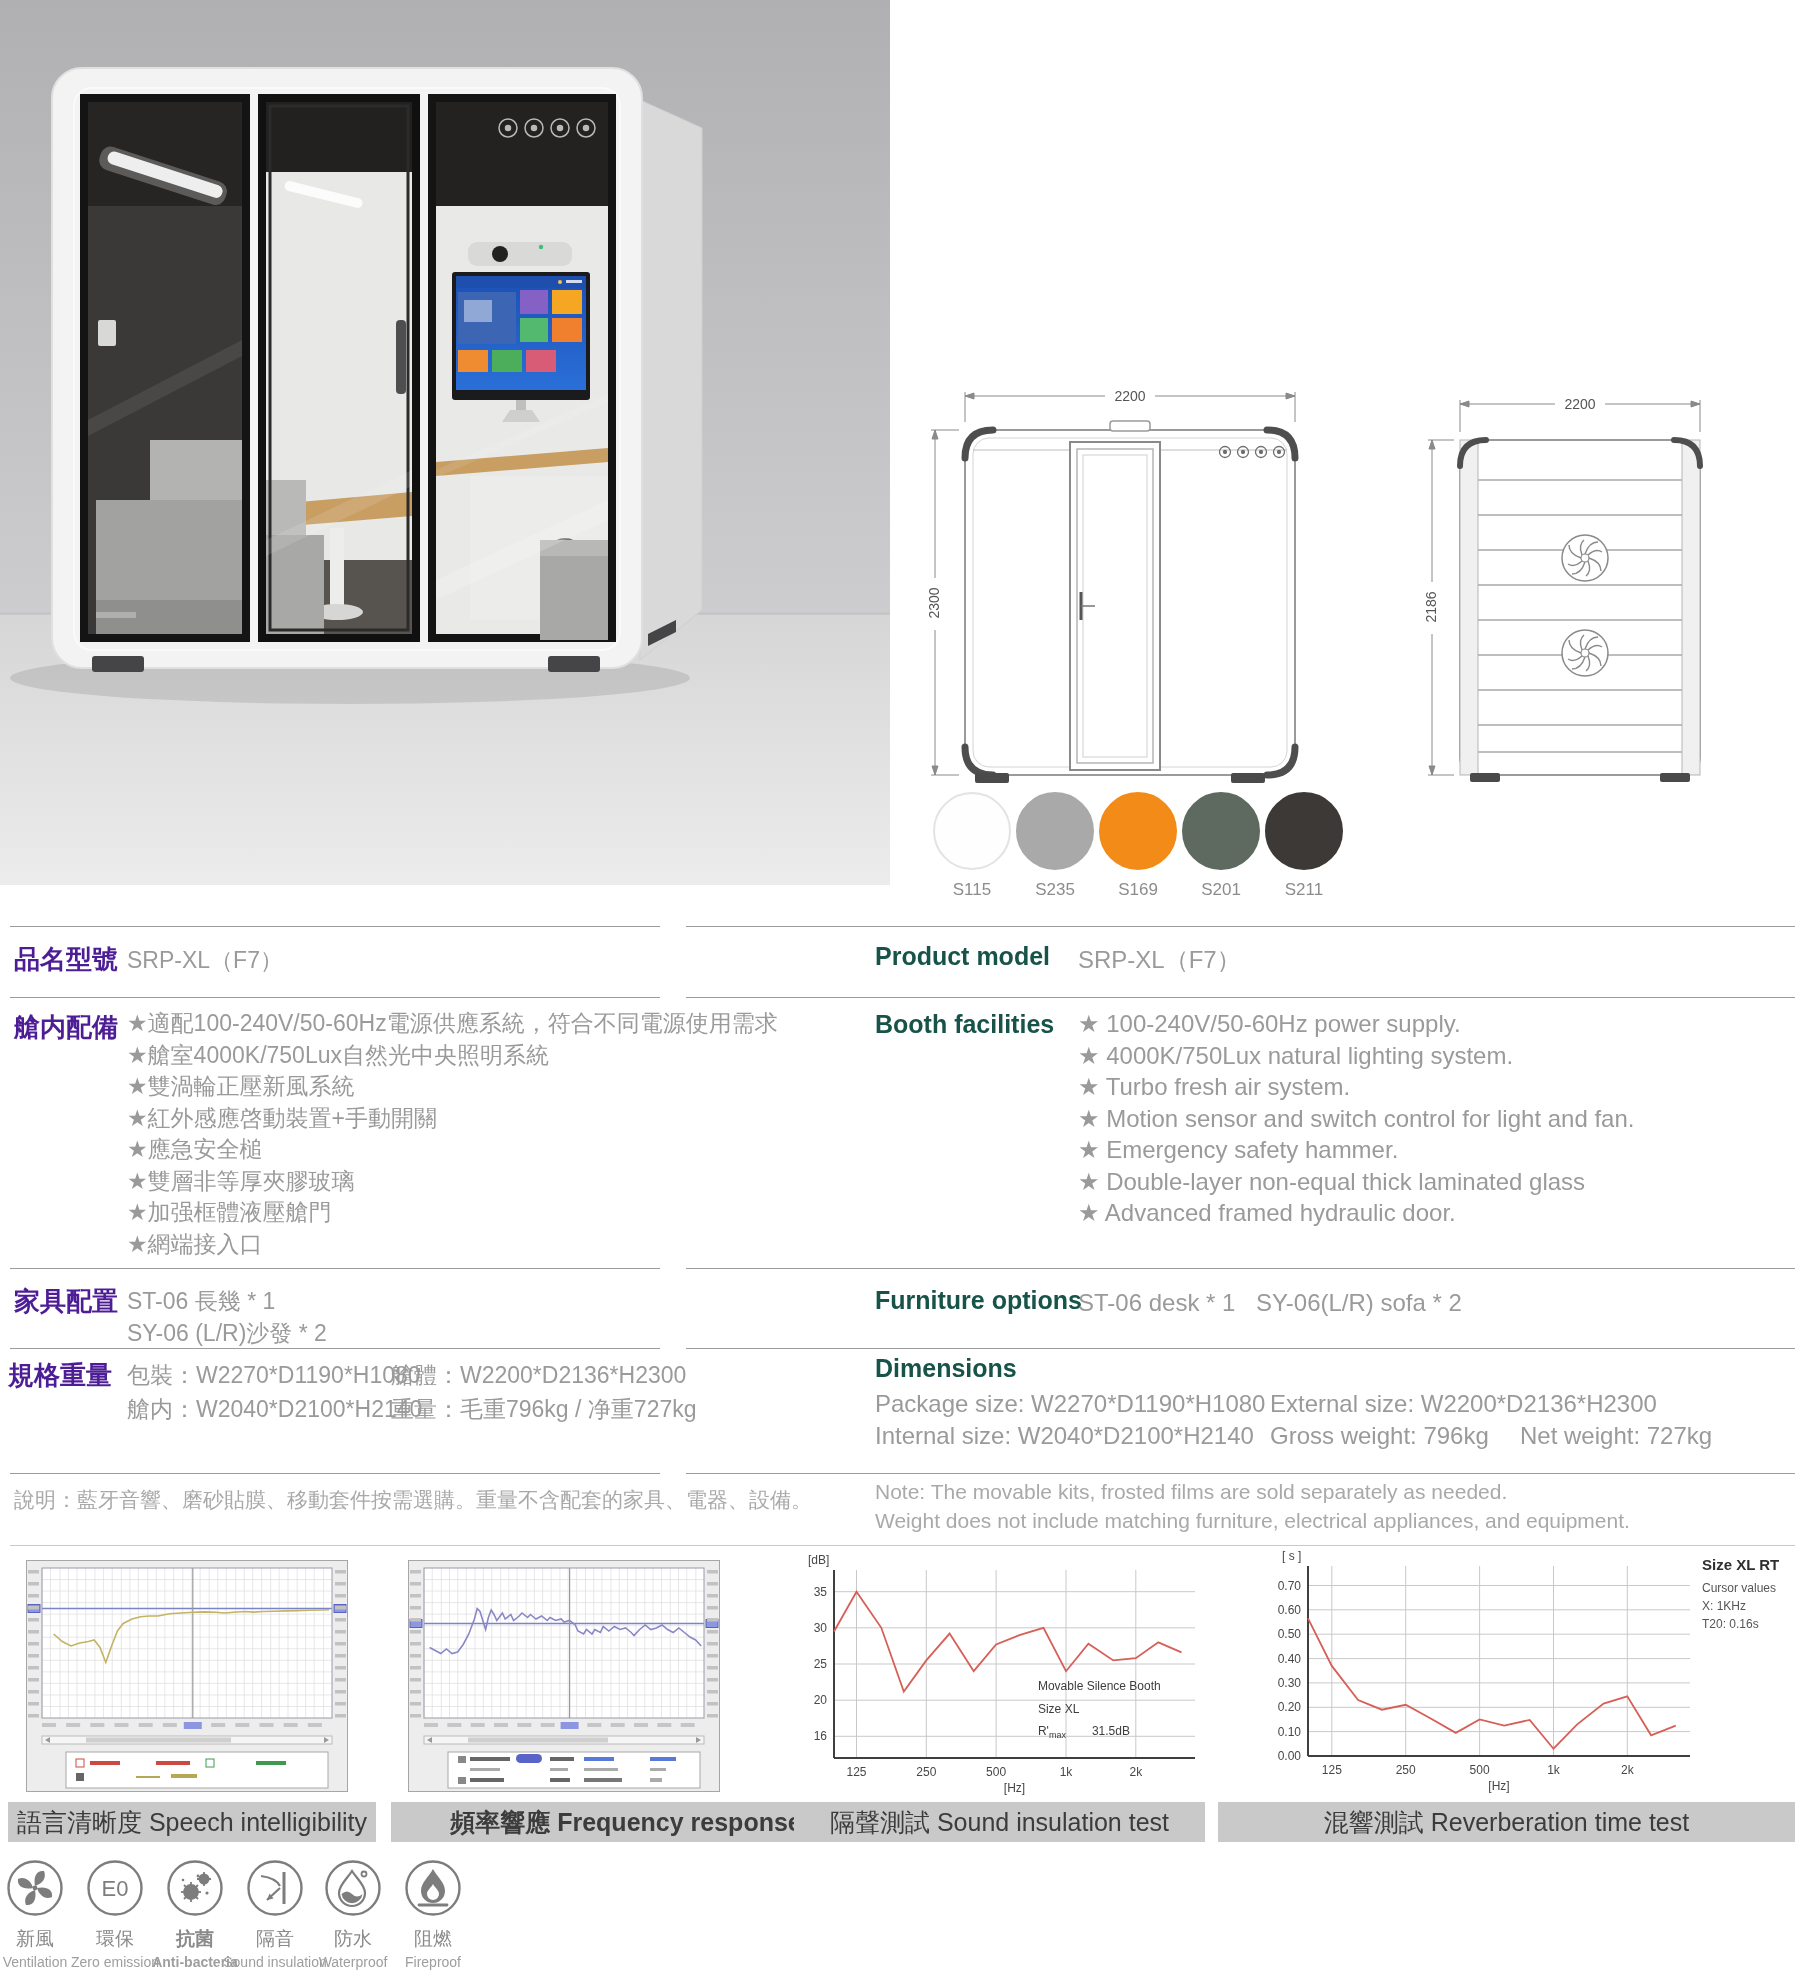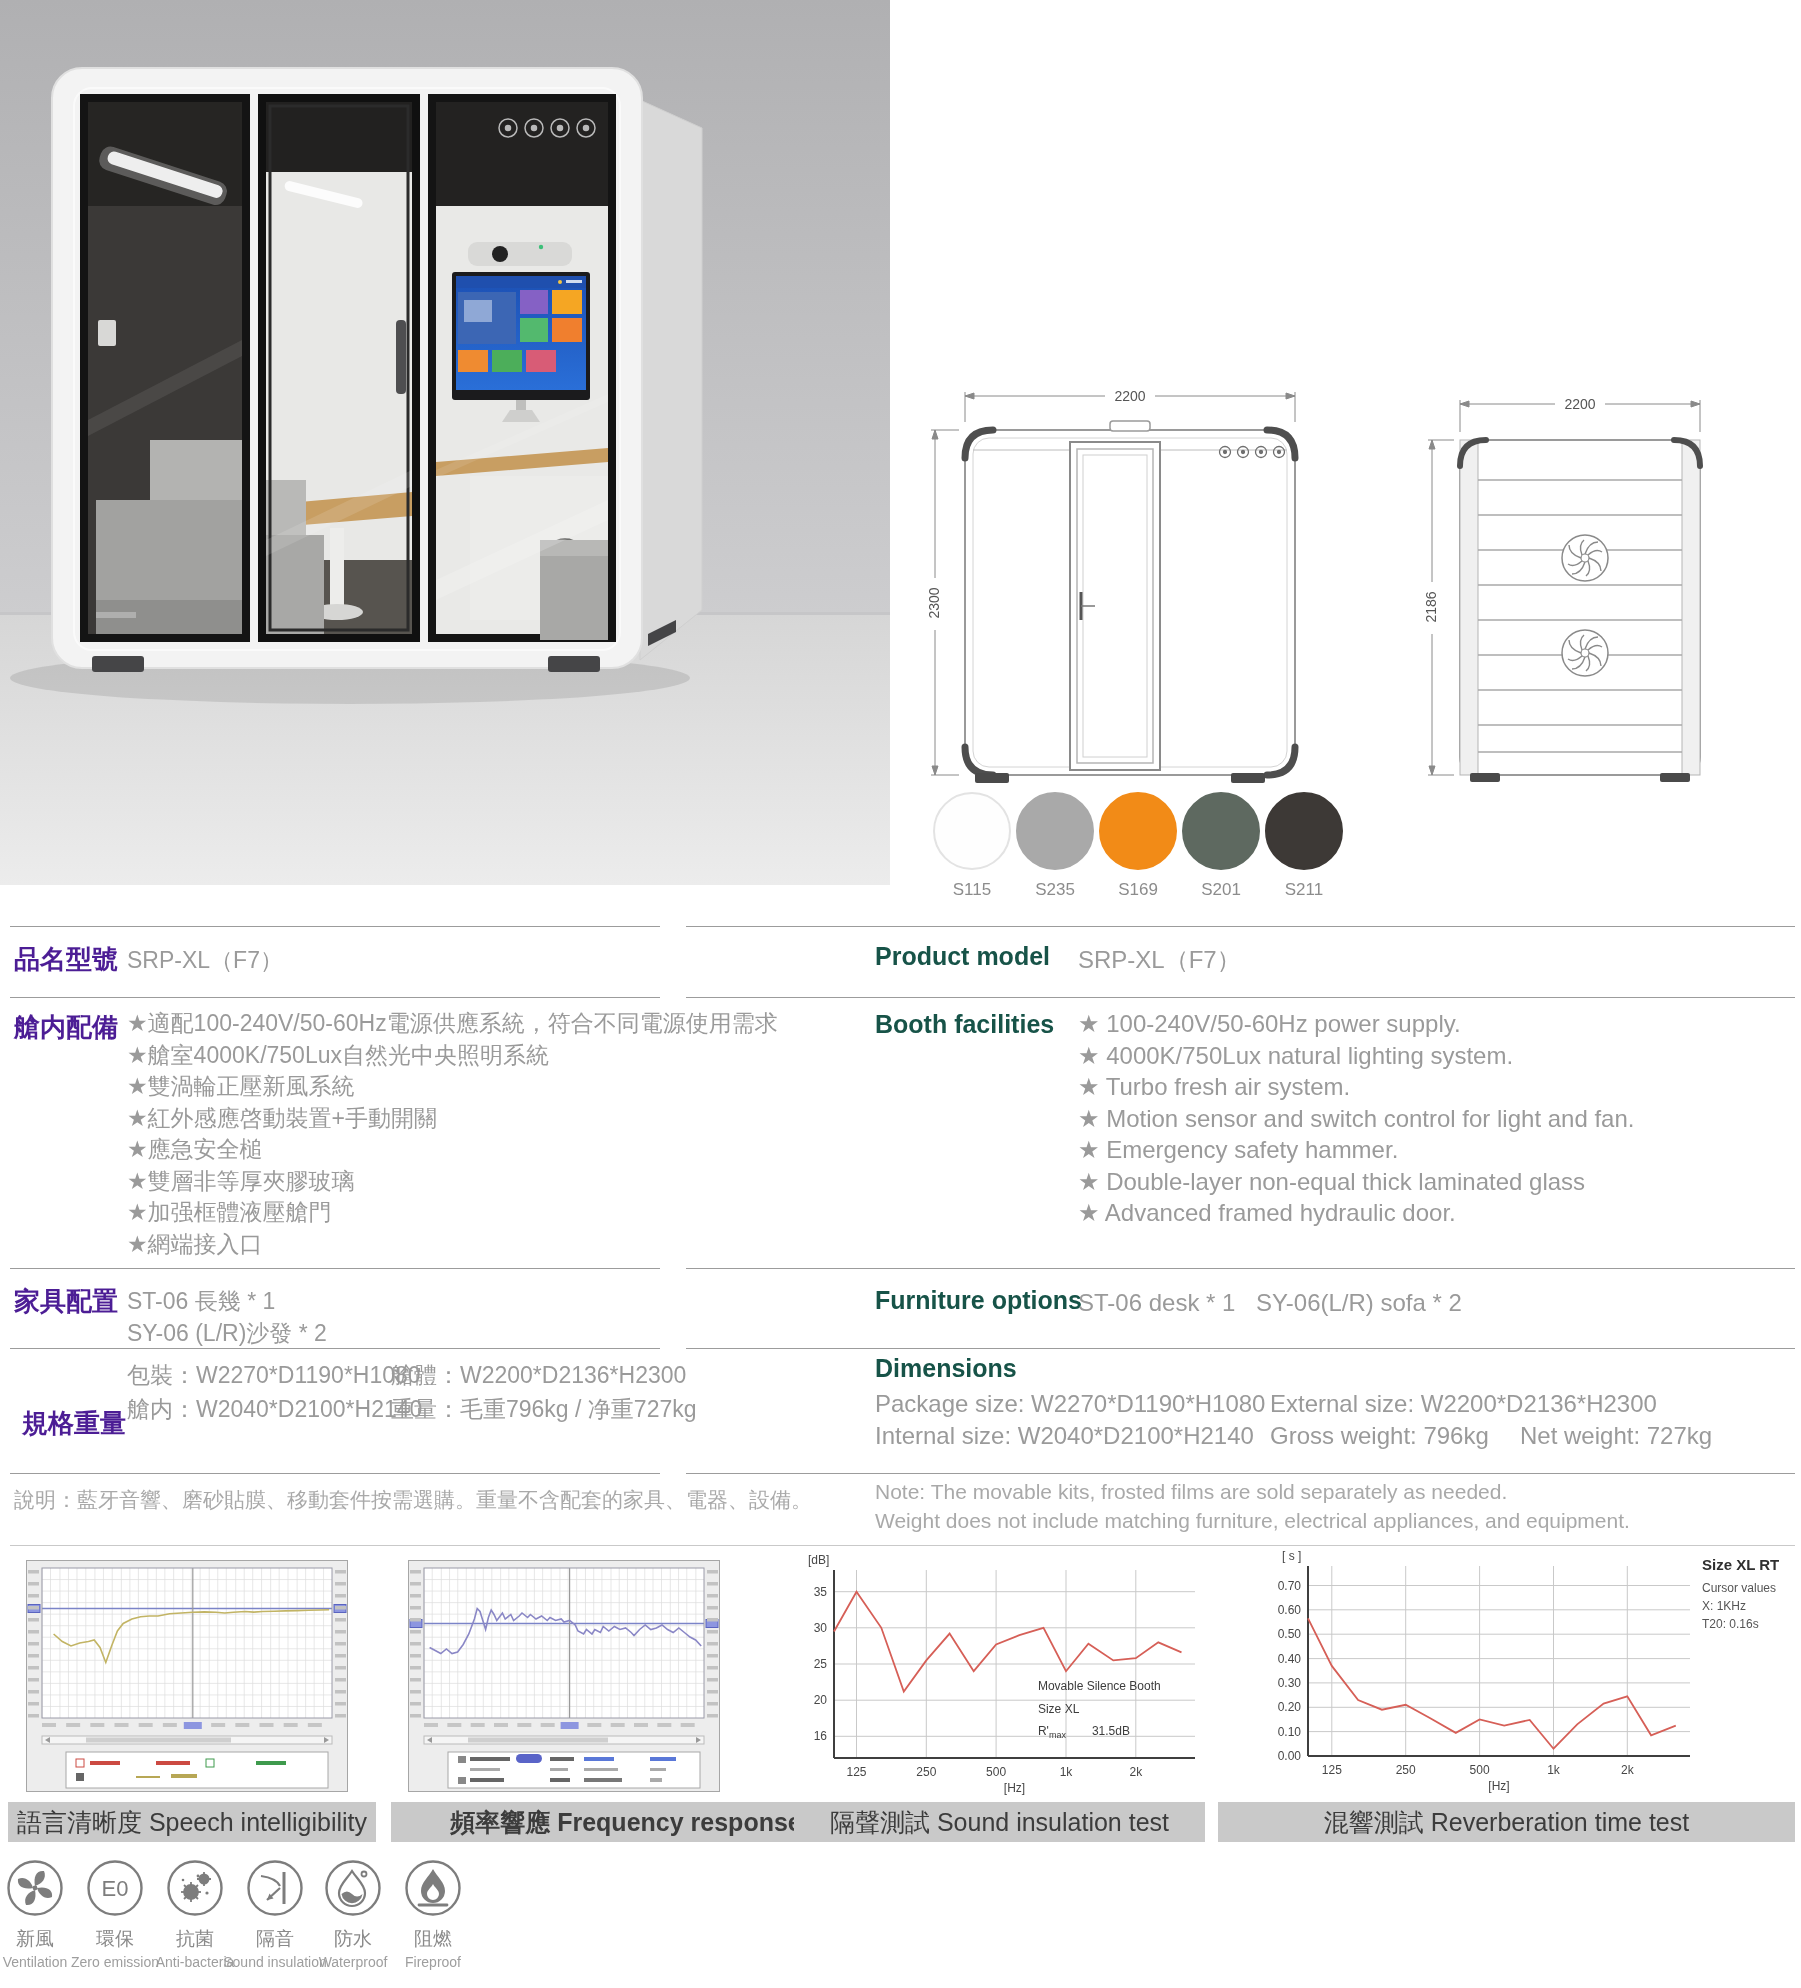--- a/index.html
+++ b/index.html
@@ -297,7 +297,7 @@
   <div class="t zh-val" style="left:127px;top:1286px;">ST-06 長幾 * 1</div>
   <div class="t zh-val" style="left:127px;top:1318px;">SY-06 (L/R)沙發 * 2</div>
 
-  <div class="t zh-label" style="left:22px;top:1358px;margin-top:48px;">規格重量</div>
+  <div class="t zh-label" style="left:8px;top:1358px;">規格重量</div>
   <div class="t zh-val" style="left:127px;top:1360px;">包裝：W2270*D1190*H1080</div>
   <div class="t zh-val" style="left:391px;top:1360px;">艙體：W2200*D2136*H2300</div>
   <div class="t zh-val" style="left:127px;top:1394px;">艙内：W2040*D2100*H2140</div>

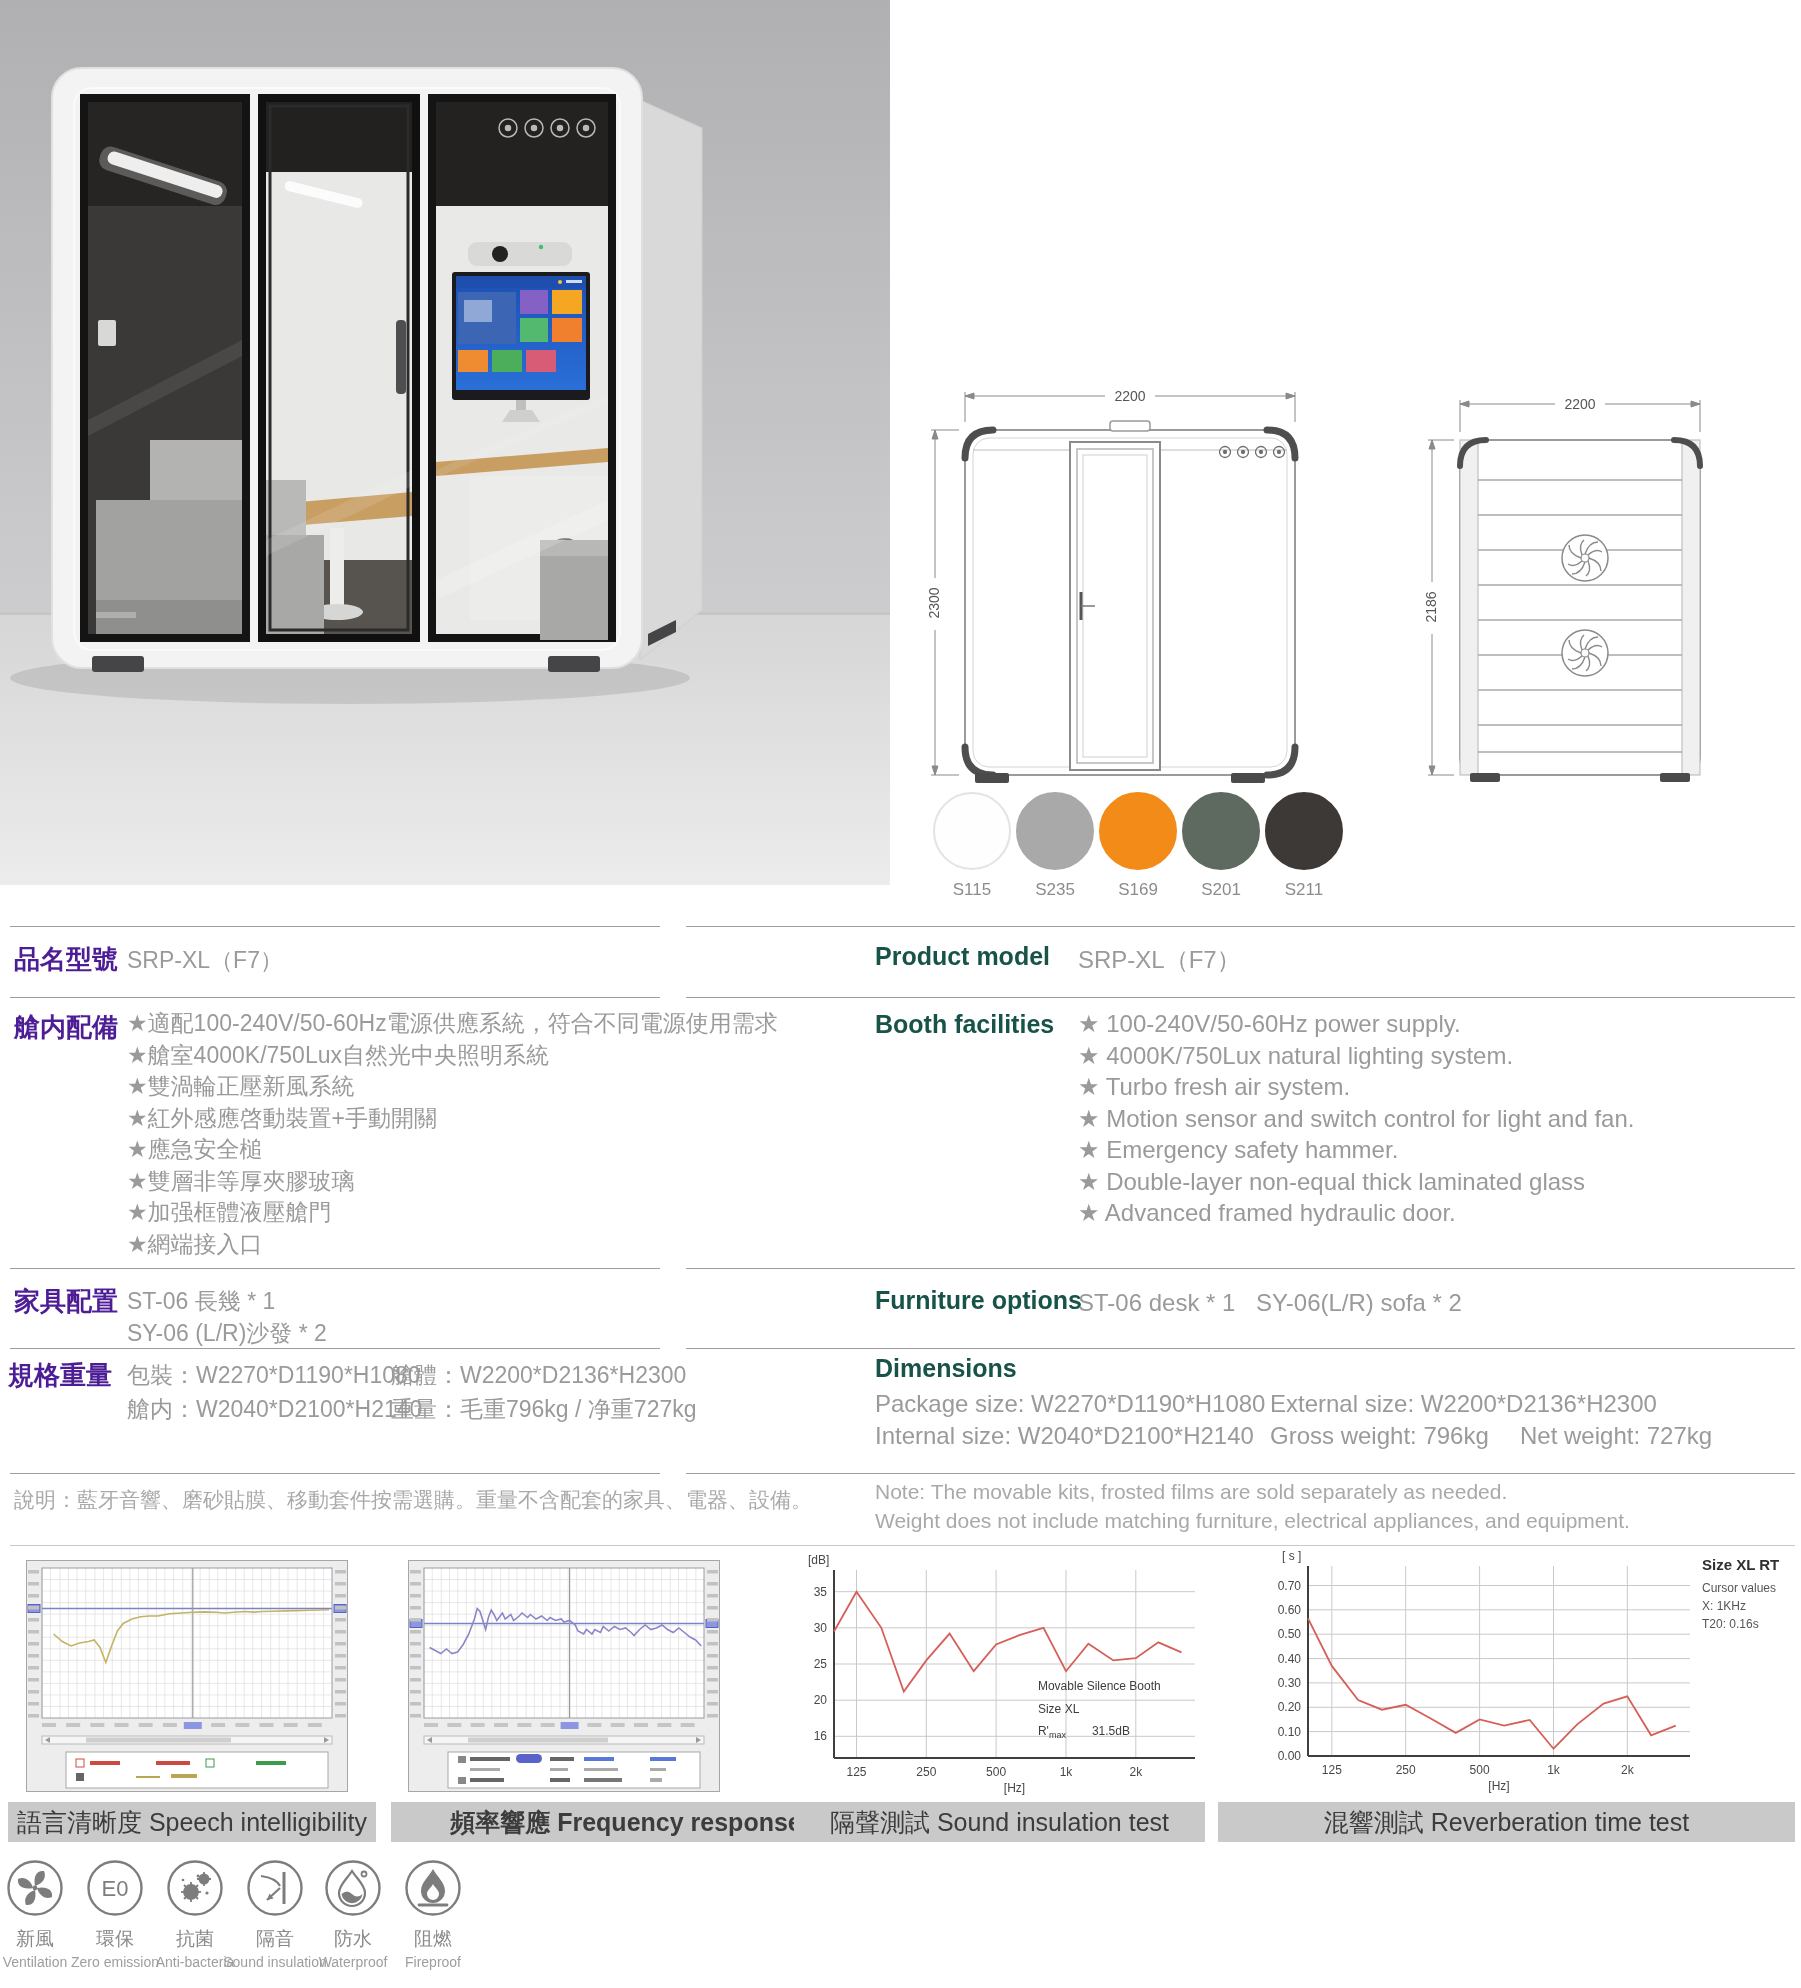--- a/index.html
+++ b/index.html
@@ -651,7 +651,7 @@
     <div class="en">Zero emission</div>
   </div>
 
-  <div class="feature" style="left:115px;top:1858px;">
+  <div class="feature" style="left:115px;top:1858px;font-weight:bold;">
     <svg width="60" height="60" viewBox="0 0 60 60">
       <circle cx="30" cy="30" r="26.5" fill="none" stroke="#7d7d7d" stroke-width="2.4"></circle>
       <g fill="#7d7d7d" stroke="#7d7d7d" stroke-width="1.8">

